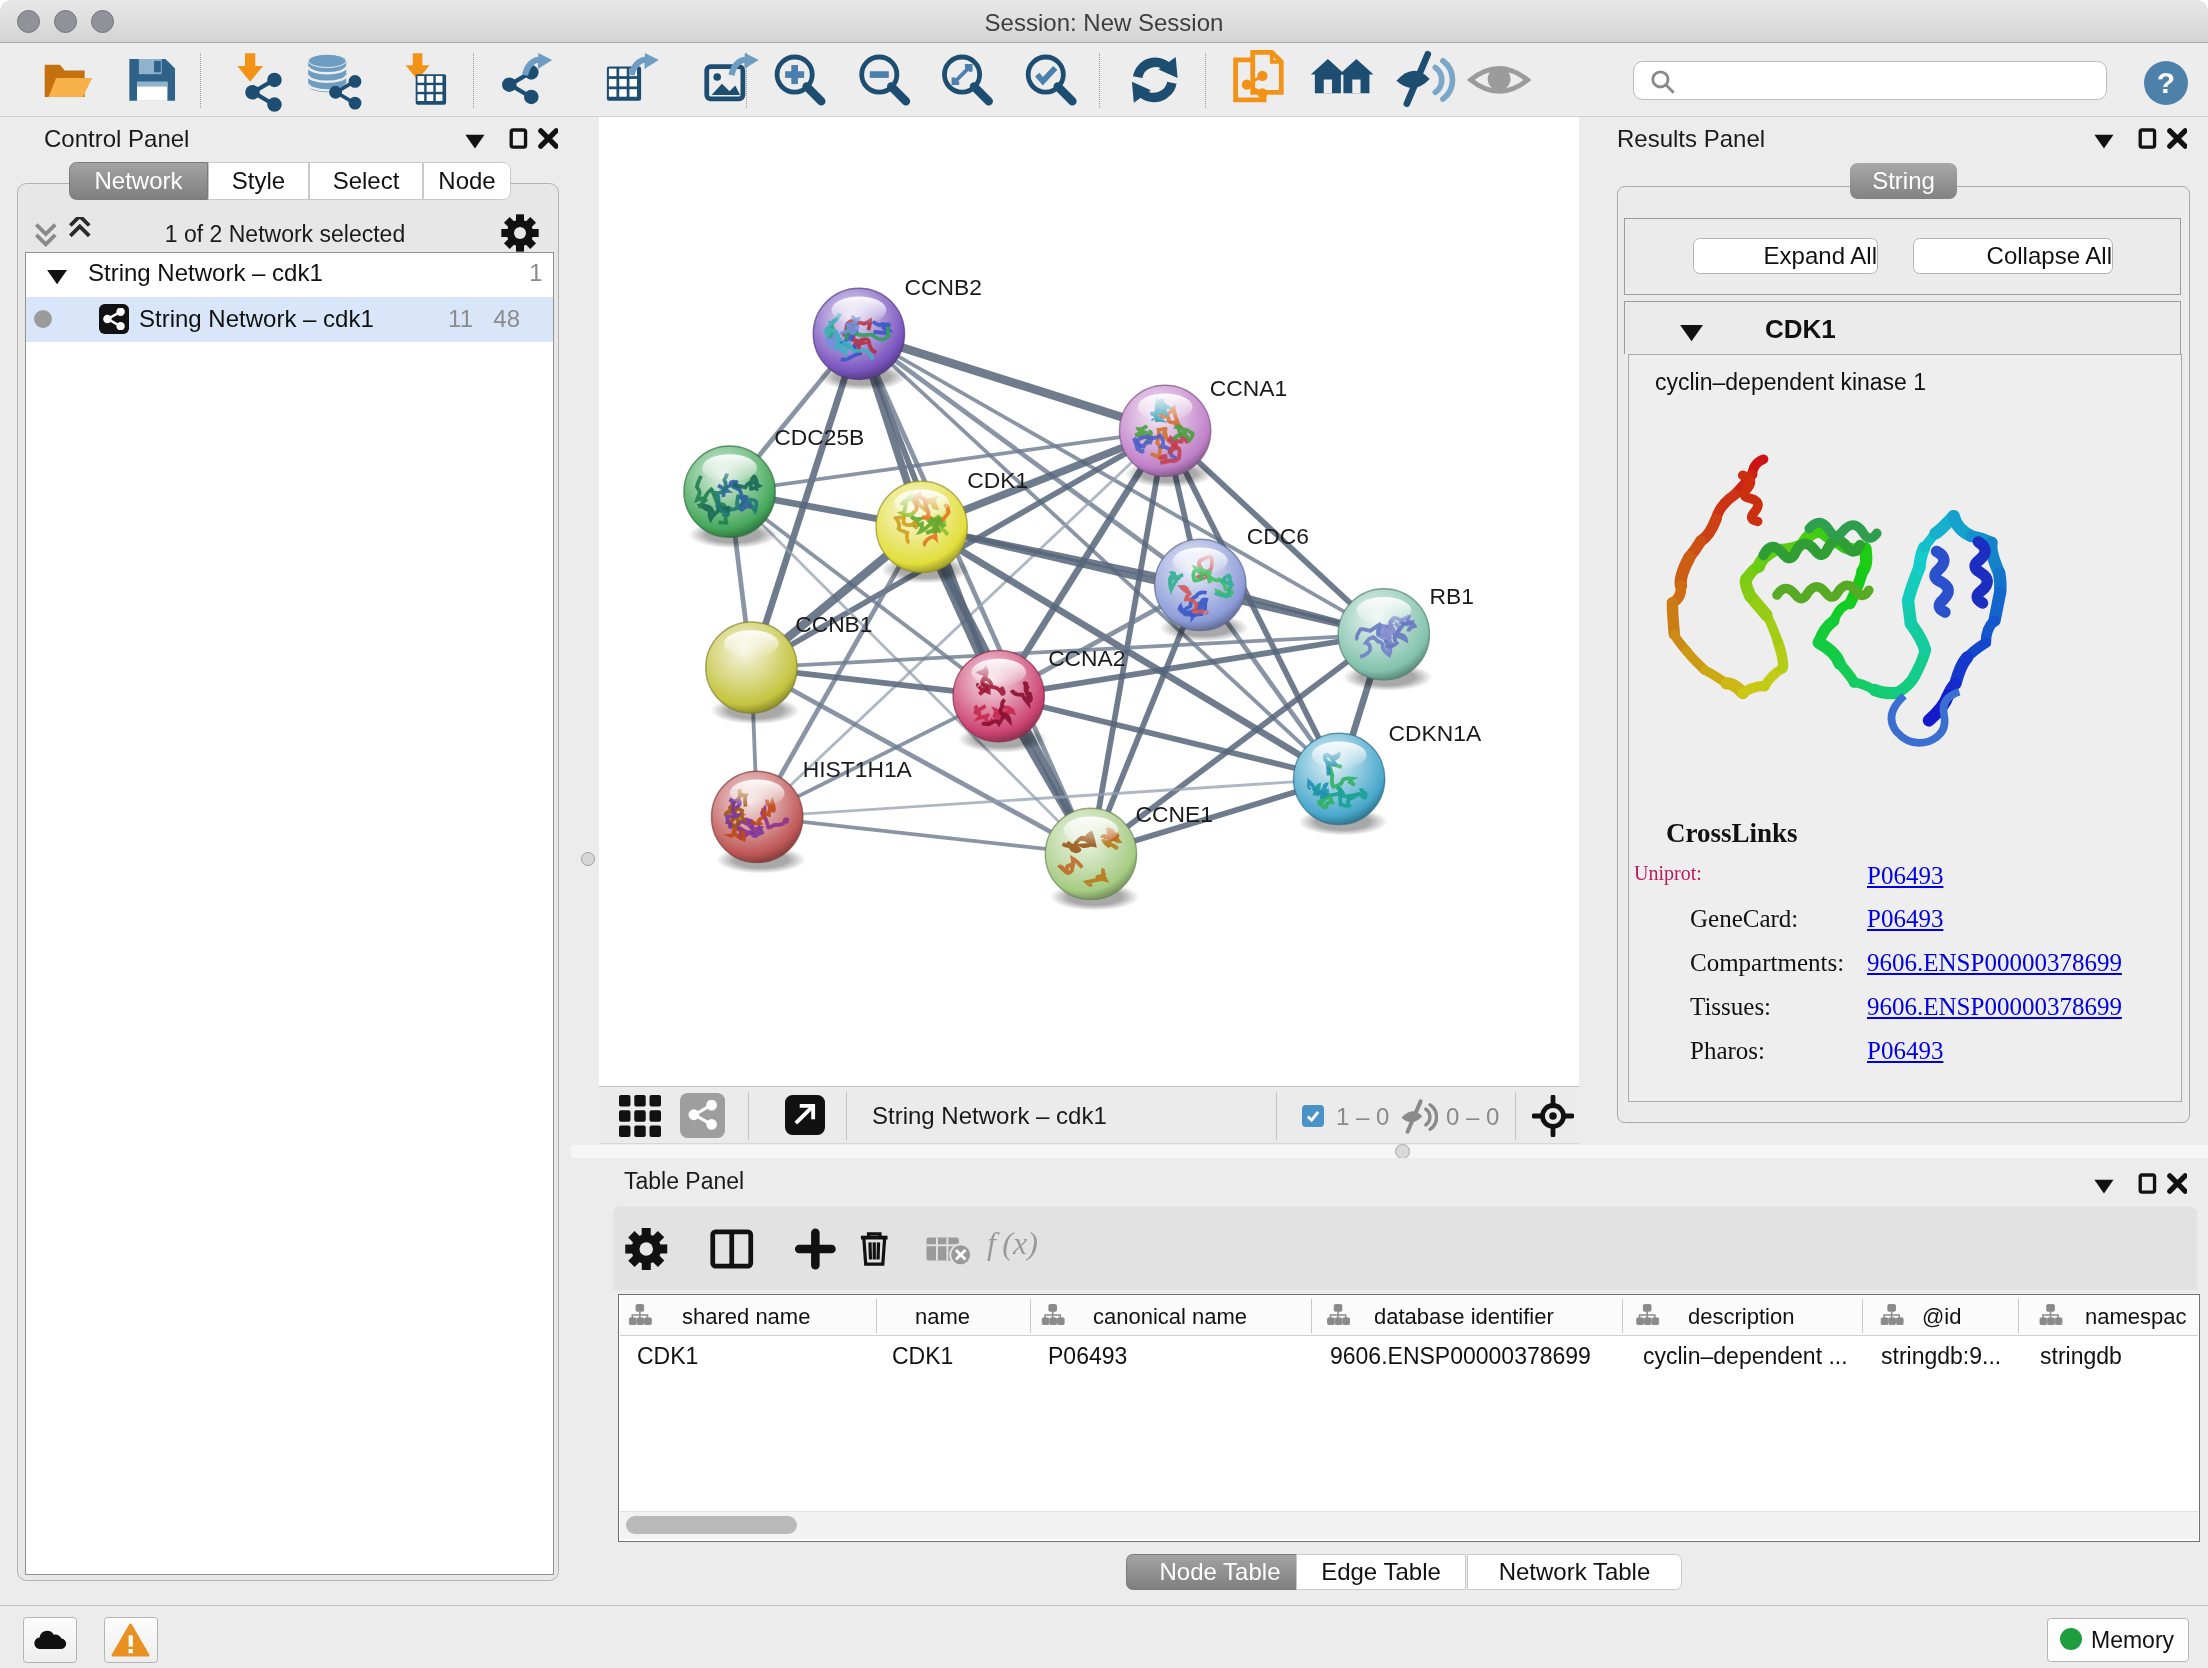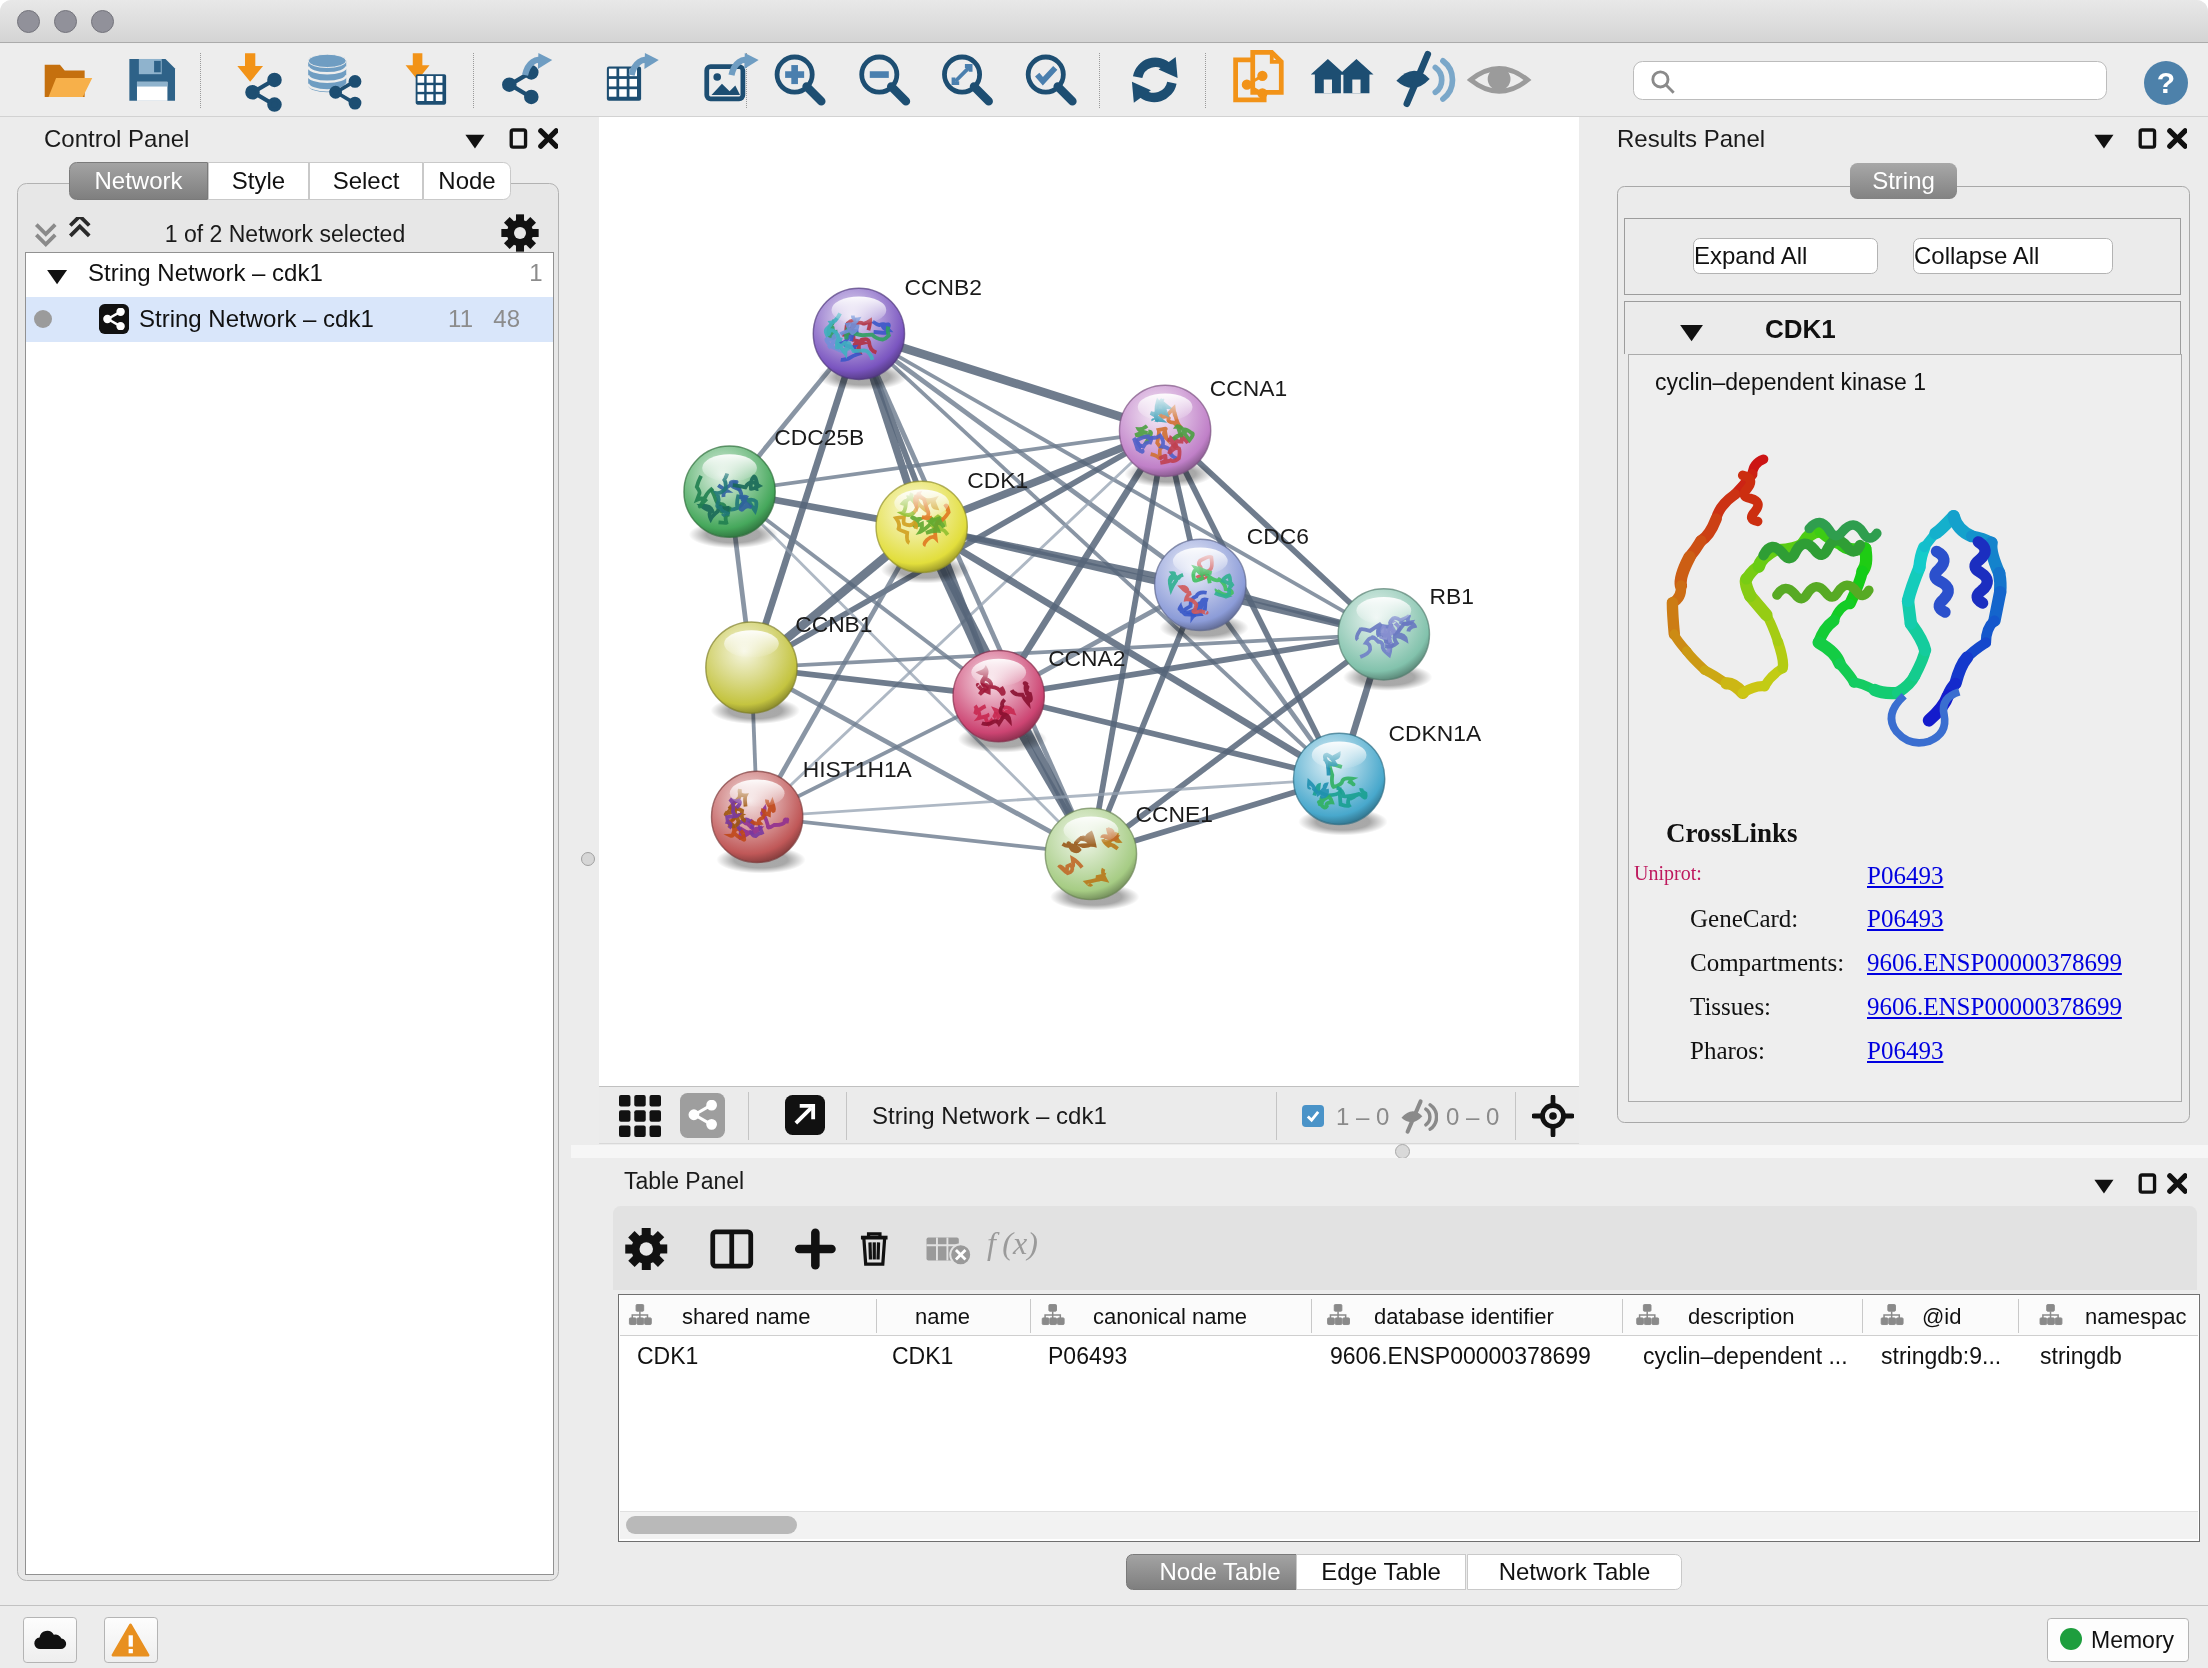--- a/index.html
+++ b/index.html
@@ -38,6 +38,7 @@
     <div class="abs tl" style="left:17px"></div>
     <div class="abs tl" style="left:54px"></div>
     <div class="abs tl" style="left:91px"></div>
+    <div class="abs title">Session: New Session</div>
     <div class="abs toolbar">
       <div class="abs vsep" style="left:200px"></div>
       <div class="abs vsep" style="left:473px"></div>

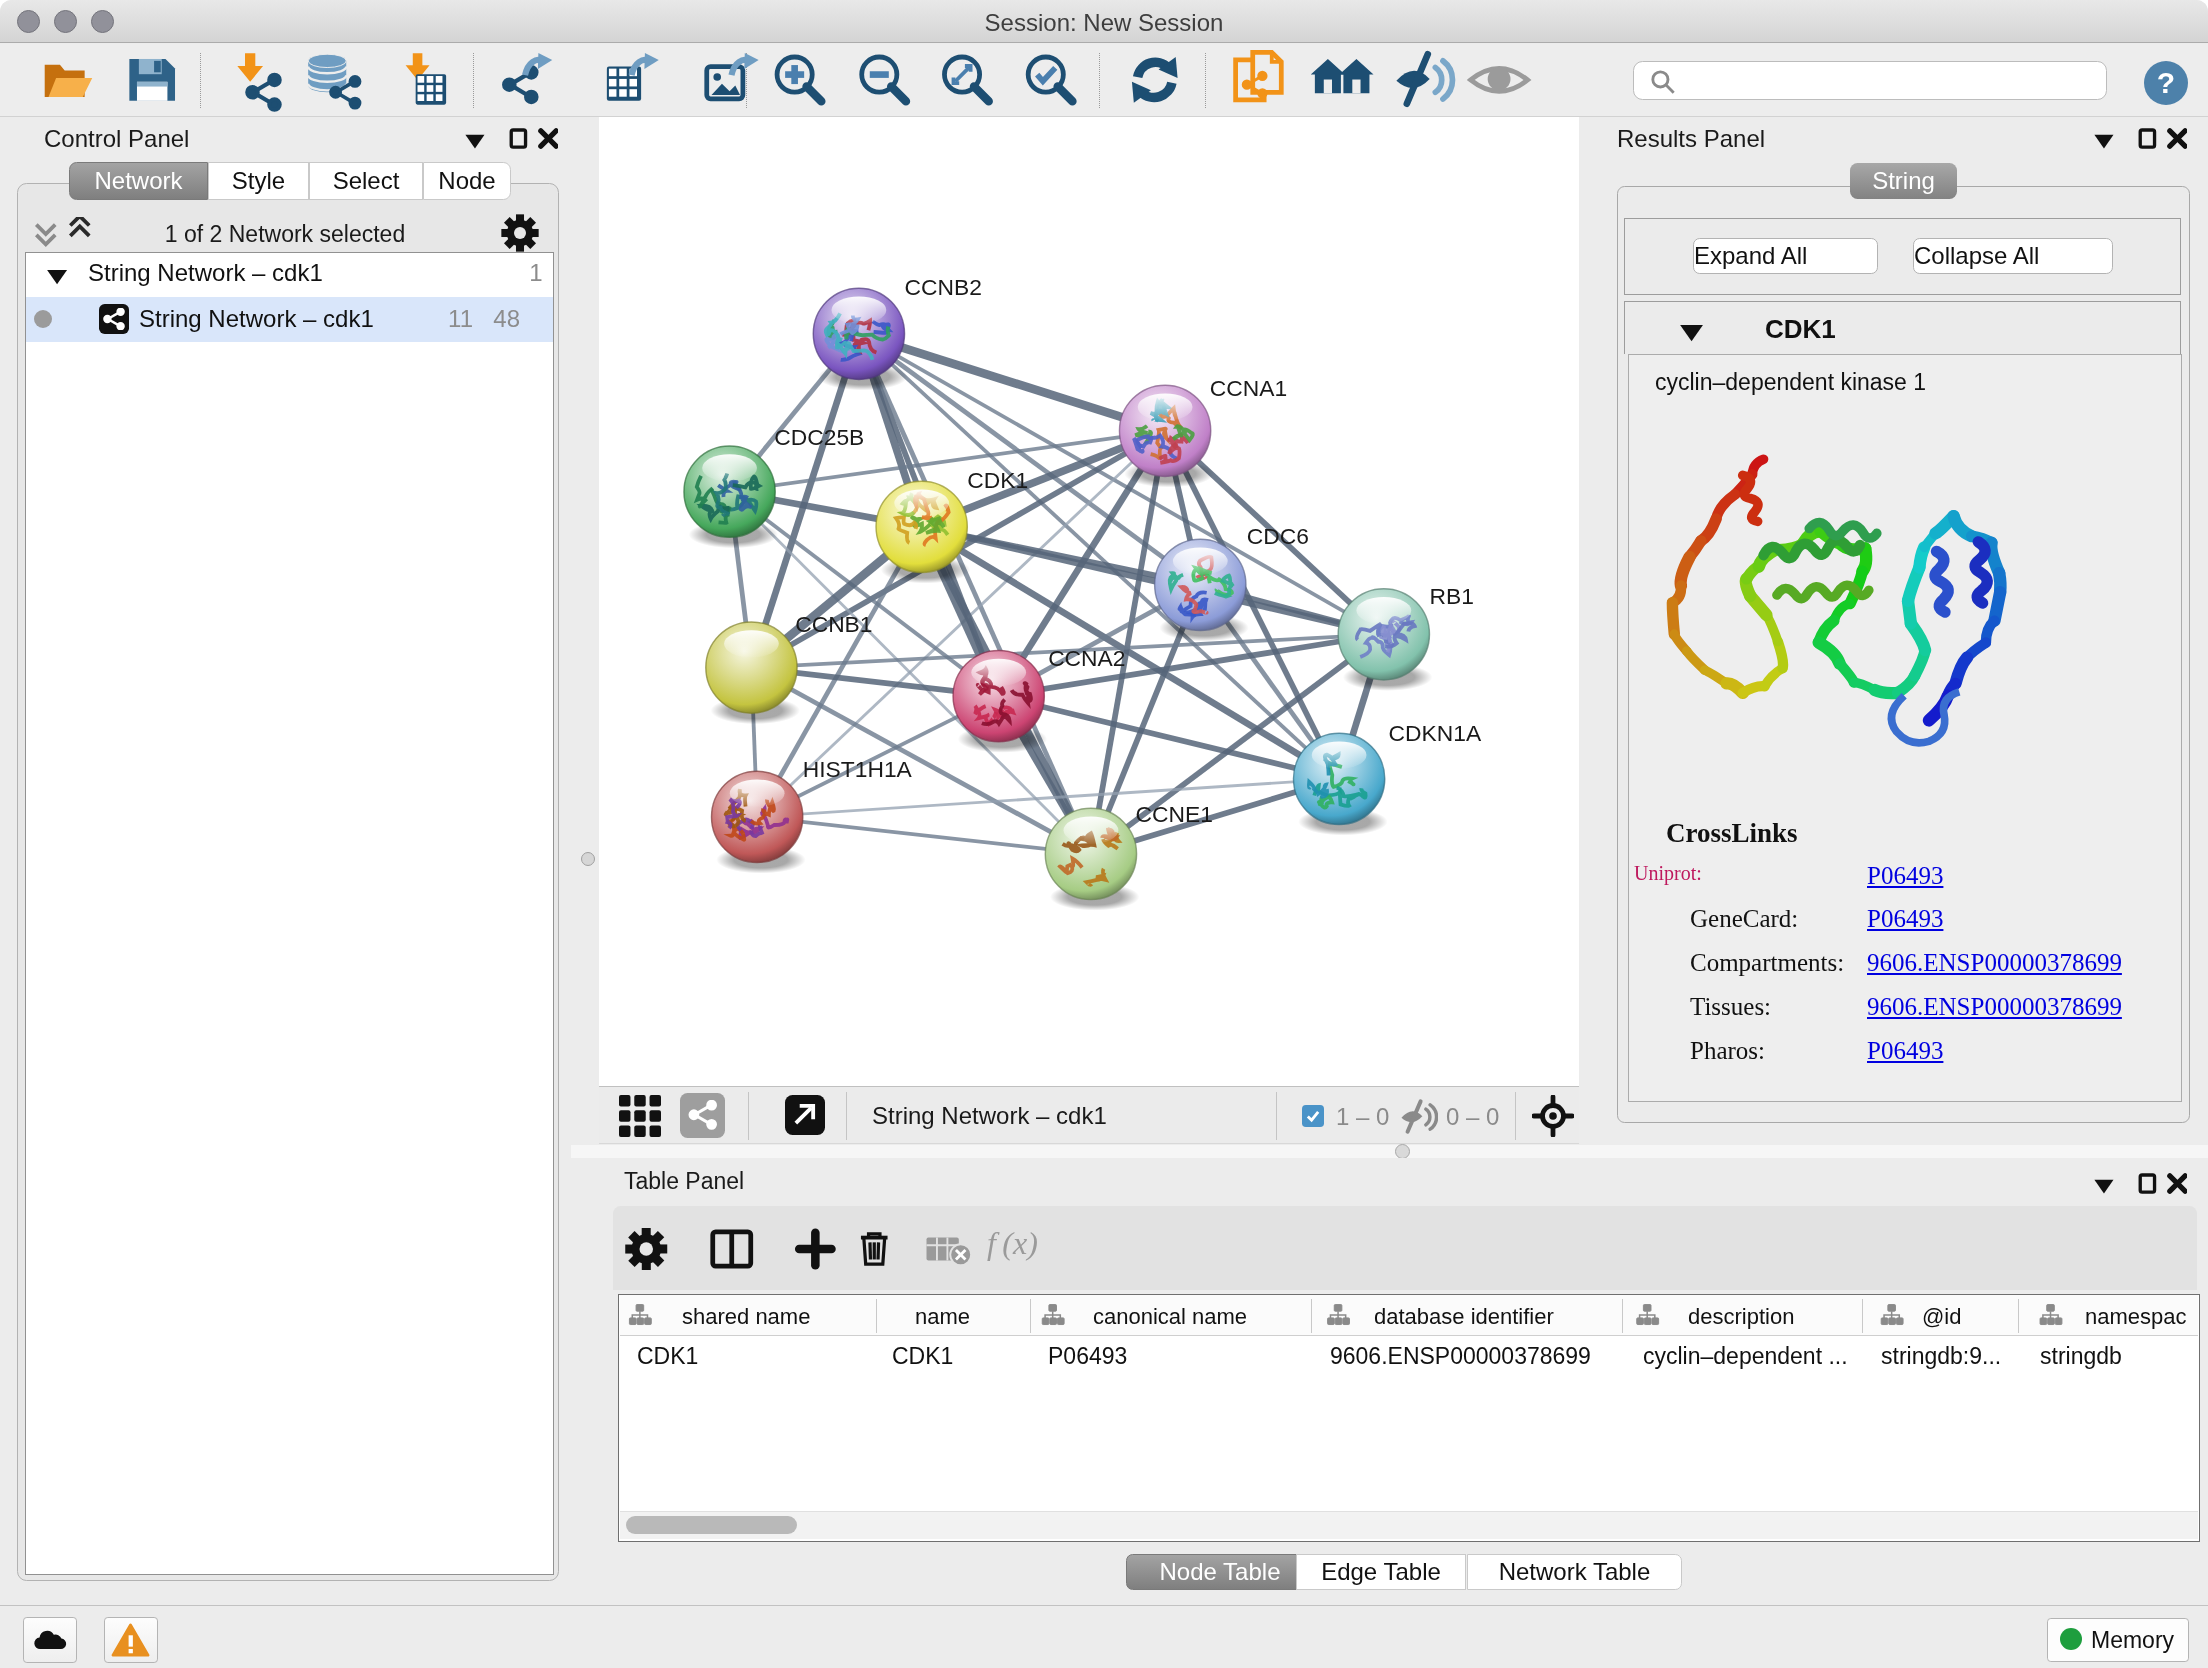--- a/index.html
+++ b/index.html
@@ -23,7 +23,7 @@
 .split-strip { left:571px; top:1145px; width:1638px; height:13.3px; background:#f6f6f6; }
 .res-panel { left:1579px; top:117px; width:630px; height:1028px; background:#ececec; }
 .res-group { left:1617px; top:186px; width:573px; height:937px; border:1px solid #a8a8a8; background:#ebebeb; border-radius:7.6px; }
-.btn { position:absolute; background:#ffffff; border:1px solid #b3b3b3; border-radius:6.7px; text-align:left; font-size:24px; color:#111; }
+.btn { position:absolute; background:#ffffff; border:1px solid #b3b3b3; border-radius:6.7px; text-align:right; font-size:24px; color:#111; }
 .res-content { left:1628px; top:354px; width:554px; height:748px; border:1px solid #ababab; background:#eeeeee; }
 .serif { font-family:"Liberation Serif", serif; }
 .link { color:#0000e0; text-decoration:underline; }

